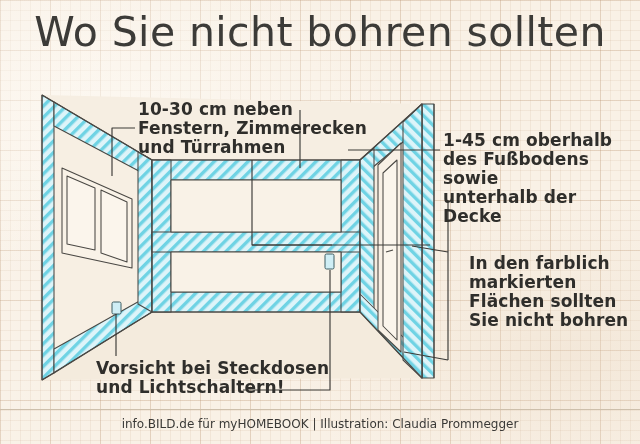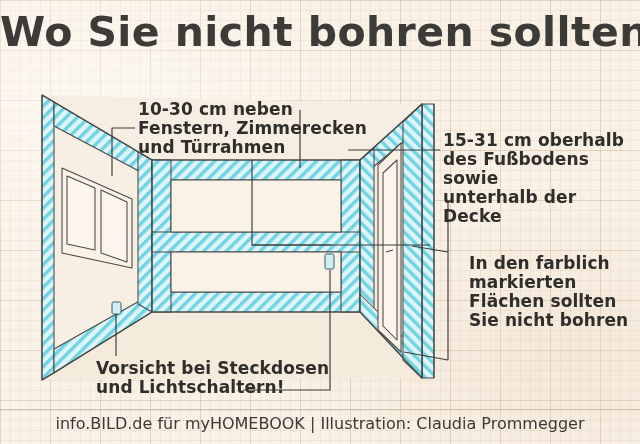--- a/index.html
+++ b/index.html
@@ -53,7 +53,7 @@
     line-height: 52px;
     letter-spacing: 0.4px;
     color: #3c3b38;
-    font-weight: 700;
+    font-weight: 400;
     font-family: "DejaVu Sans", sans-serif;
     white-space: nowrap;
   }

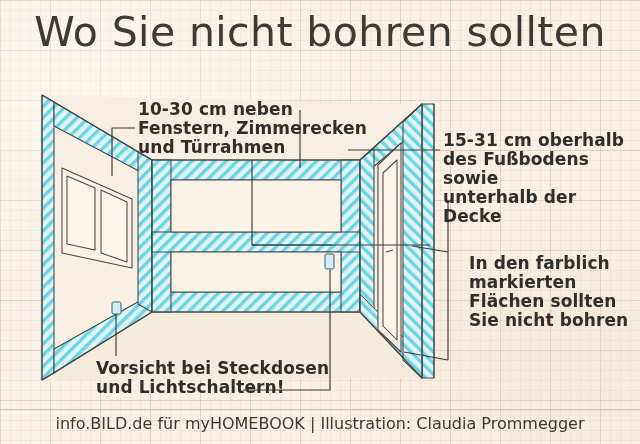--- a/index.html
+++ b/index.html
@@ -235,7 +235,7 @@
 Fenstern, Zimmerecken
 und Türrahmen</div>
 
-  <div class="note" id="note-floor">15-31 cm oberhalb
+  <div class="note" id="note-floor">1-45 cm oberhalb
 des Fußbodens sowie
 unterhalb der Decke</div>
 

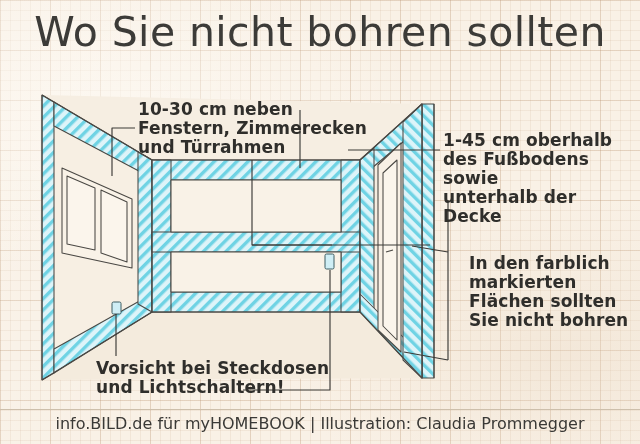--- a/index.html
+++ b/index.html
@@ -93,7 +93,7 @@
     top: 414px;
     width: 640px;
     text-align: center;
-    font-size: 16px;
+    font-size: 12px;
     line-height: 20px;
     color: #3a3936;
     font-family: "DejaVu Sans", sans-serif;

